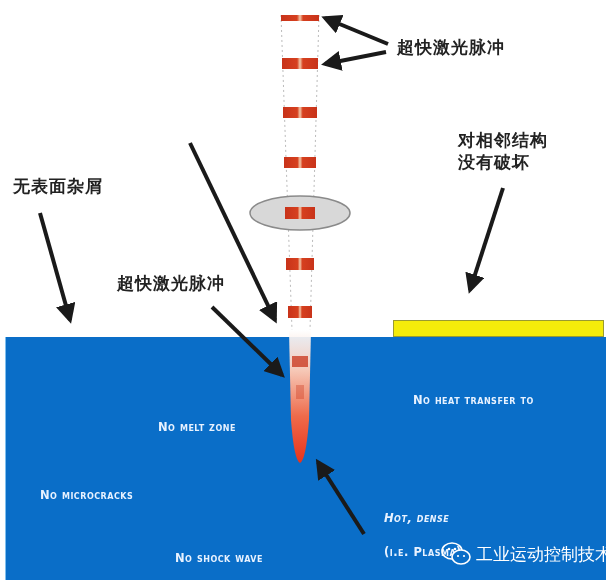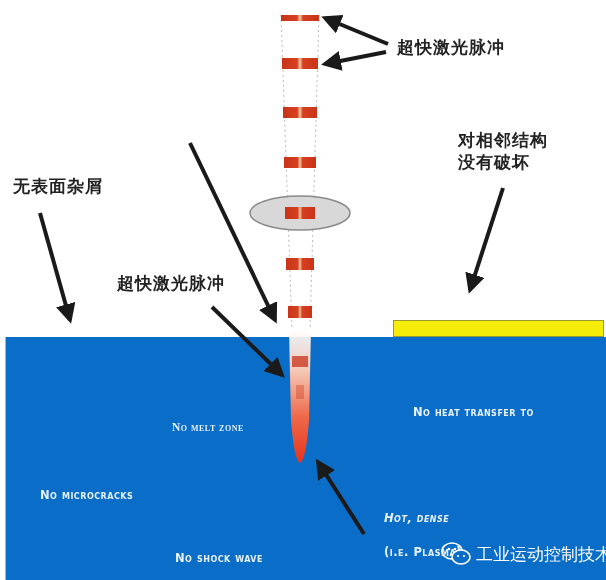--- a/index.html
+++ b/index.html
@@ -77,7 +77,7 @@
   <div class="cn-label" style="left:117px;top:272px;">超快激光脉冲</div>
 
   <div class="en-label" style="left:172px;top:419px;font-family:Liberation Serif, serif;">No melt zone</div>
-  <div class="en-label" style="left:413px;top:404px;">No heat transfer to</div>
+  <div class="en-label" style="left:413px;top:392px;">No heat transfer to</div>
   <div class="en-label" style="left:40px;top:487px;">No microcracks</div>
   <div class="en-label" style="left:175px;top:550px;">No shock wave</div>
   <div class="en-label" style="left:384px;top:510px;font-style:italic;">Hot, dense</div>

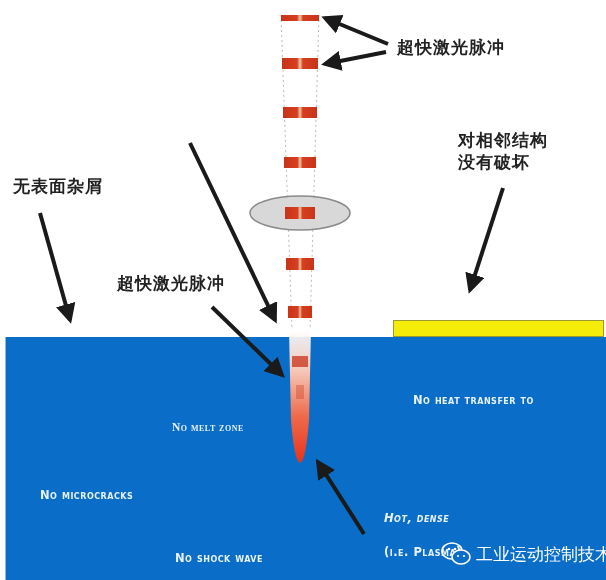--- a/index.html
+++ b/index.html
@@ -76,7 +76,7 @@
   <div class="cn-label" style="left:458px;top:151px;">没有破坏</div>
   <div class="cn-label" style="left:117px;top:272px;">超快激光脉冲</div>
 
-  <div class="en-label" style="left:172px;top:419px;font-family:Liberation Serif, serif;">No melt zone</div>
+  <div class="en-label" style="left:158px;top:419px;">No melt zone</div>
   <div class="en-label" style="left:413px;top:392px;">No heat transfer to</div>
   <div class="en-label" style="left:40px;top:487px;">No microcracks</div>
   <div class="en-label" style="left:175px;top:550px;">No shock wave</div>

